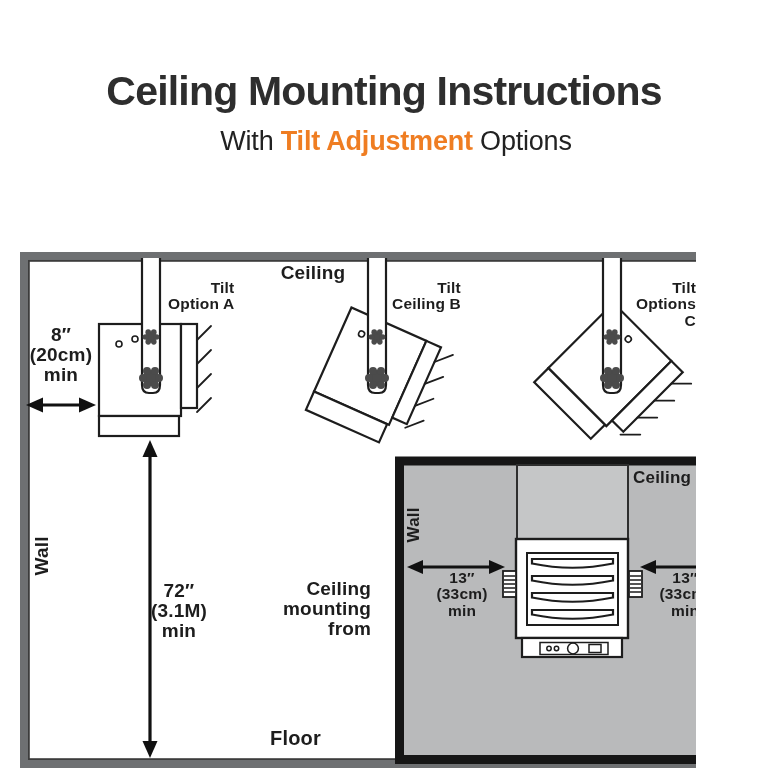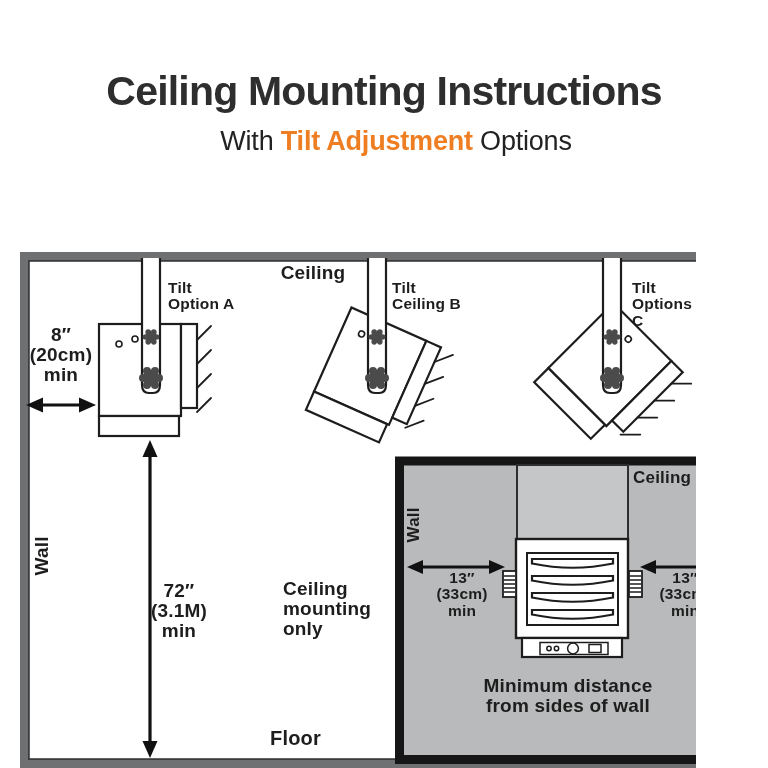--- a/index.html
+++ b/index.html
@@ -23,7 +23,7 @@
   
   .lbl{
     position:absolute;font-weight:700;color:#1d1d1d;
-    font-size:19px;line-height:1.04;letter-spacing:0.2px;z-index:3;
+    font-size:19px;line-height:1.04;letter-spacing:0.2px;z-index:3;text-align:right;
   }
   .lbl.center{text-align:center;}
   .lbl span{display:block;}

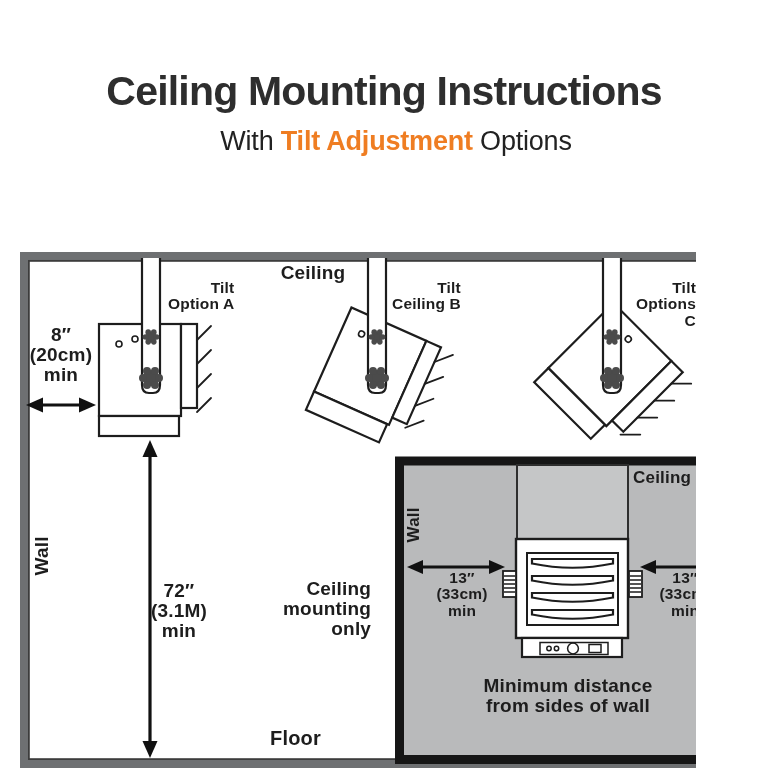--- a/index.html
+++ b/index.html
@@ -209,7 +209,7 @@
   <div class="lbl" style="left:283px;top:559px;">
     <span>Ceiling</span>
     <span>mounting</span>
-    <span>only</span>
+    <span>from</span>
   </div>
 
   <div class="lbl" style="left:270px;top:708px;font-size:20px;">Floor</div>

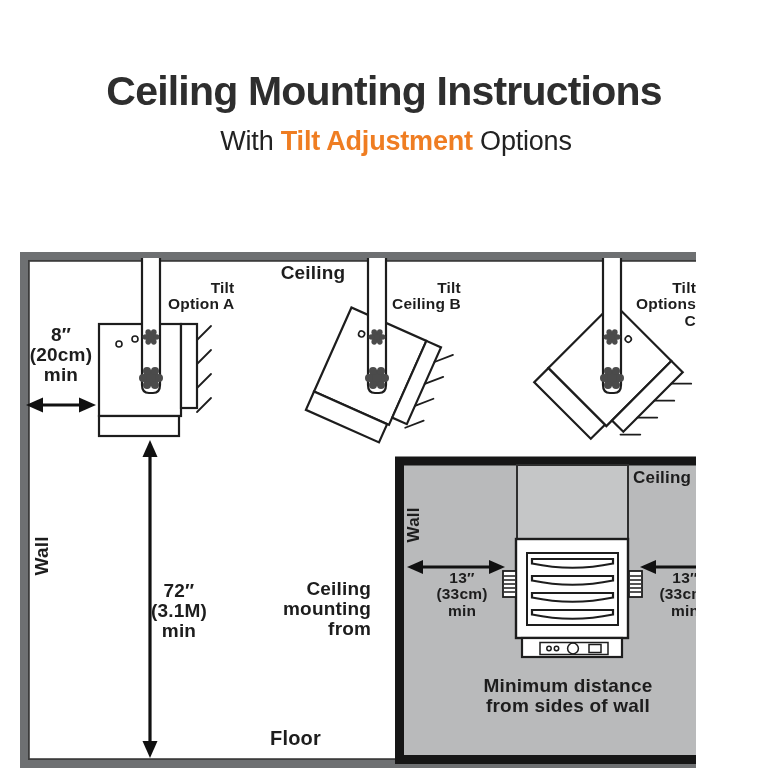--- a/index.html
+++ b/index.html
@@ -230,10 +230,6 @@
     <span>min</span>
   </div>
 
-  <div class="lbl center" style="left:448px;top:656px;width:240px;">
-    <span>Minimum distance</span>
-    <span>from sides of wall</span>
-  </div>
 
 </div>
 

